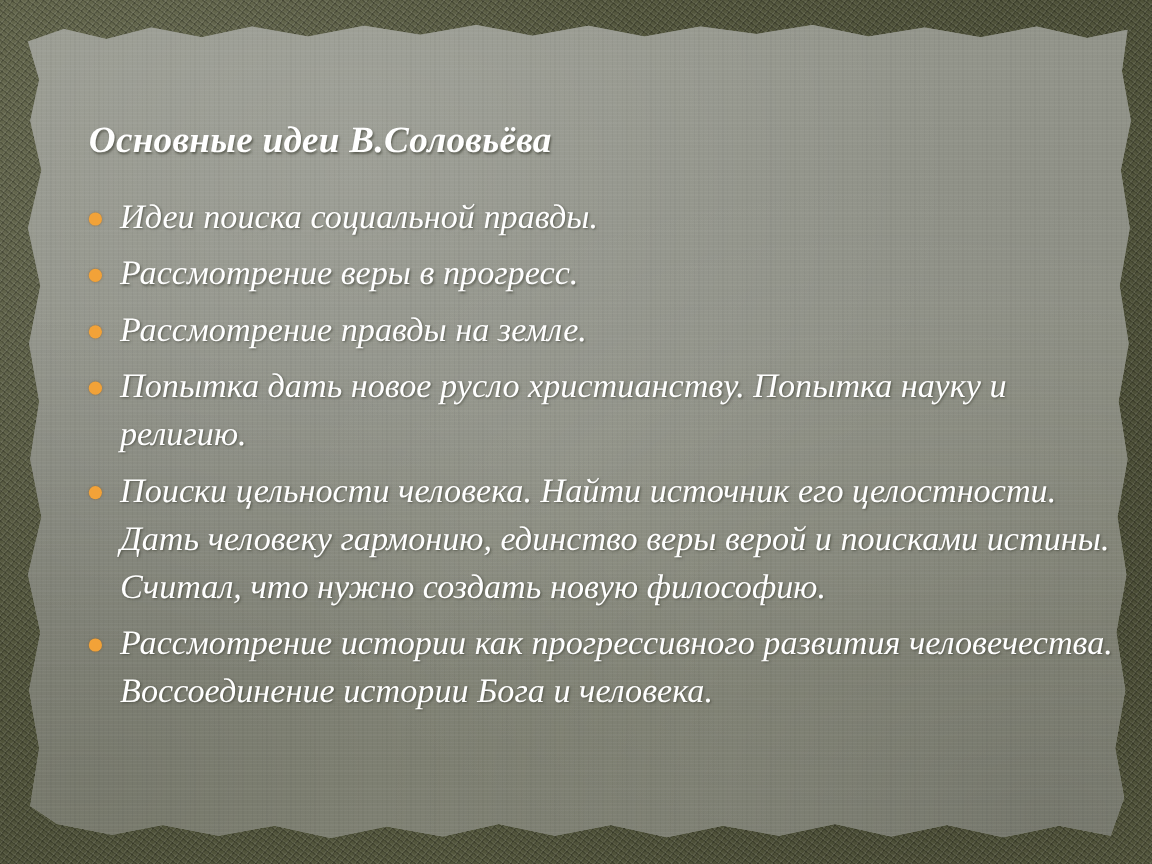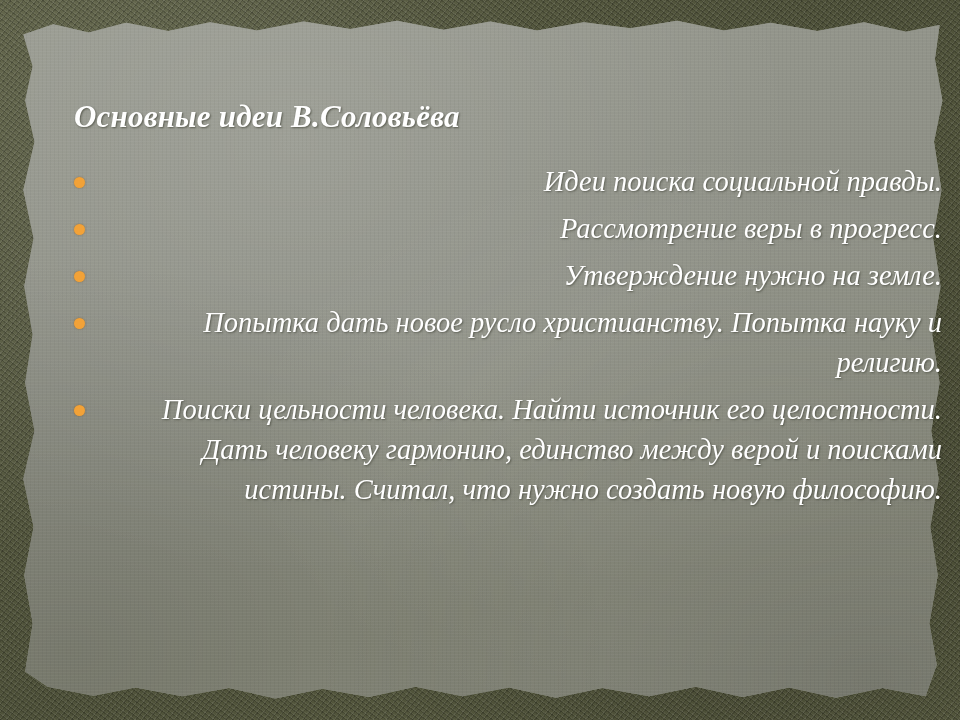--- a/index.html
+++ b/index.html
@@ -98,7 +98,6 @@
     list-style: none;
     margin: 0;
     padding: 0;
-    text-align: right;
   }
 
   .bullet-item {

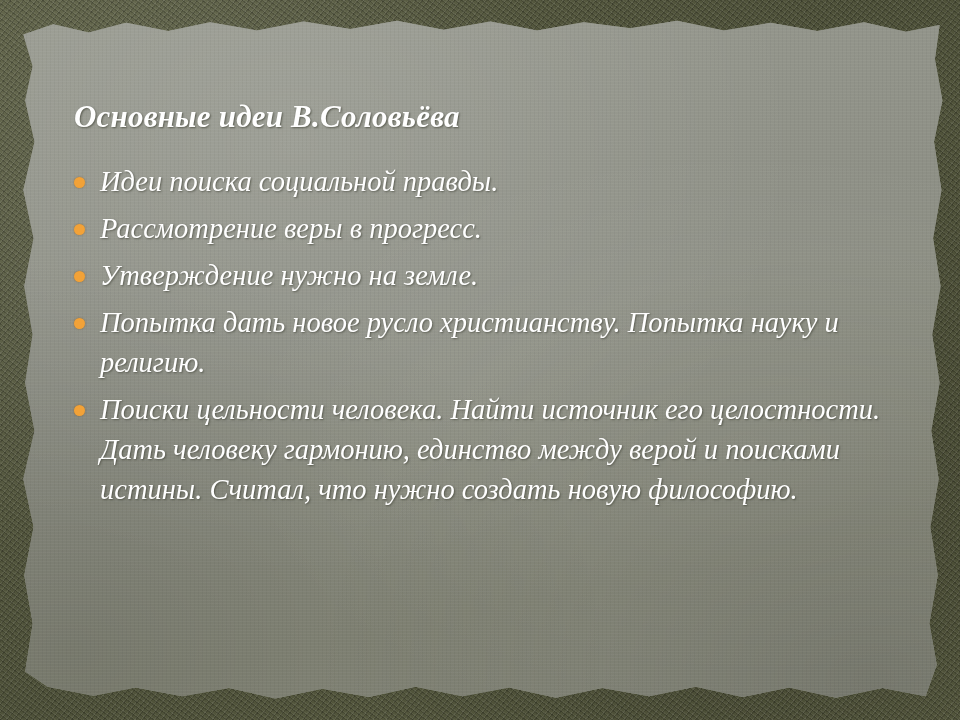--- a/index.html
+++ b/index.html
@@ -151,7 +151,7 @@
 
       <li class="bullet-item">
         <span class="bullet-marker"></span>
-        <span class="bullet-text">Утверждение нужно на земле.</span>
+        <span class="bullet-text">Рассмотрение правды на земле.</span>
       </li>
 
       <li class="bullet-item">

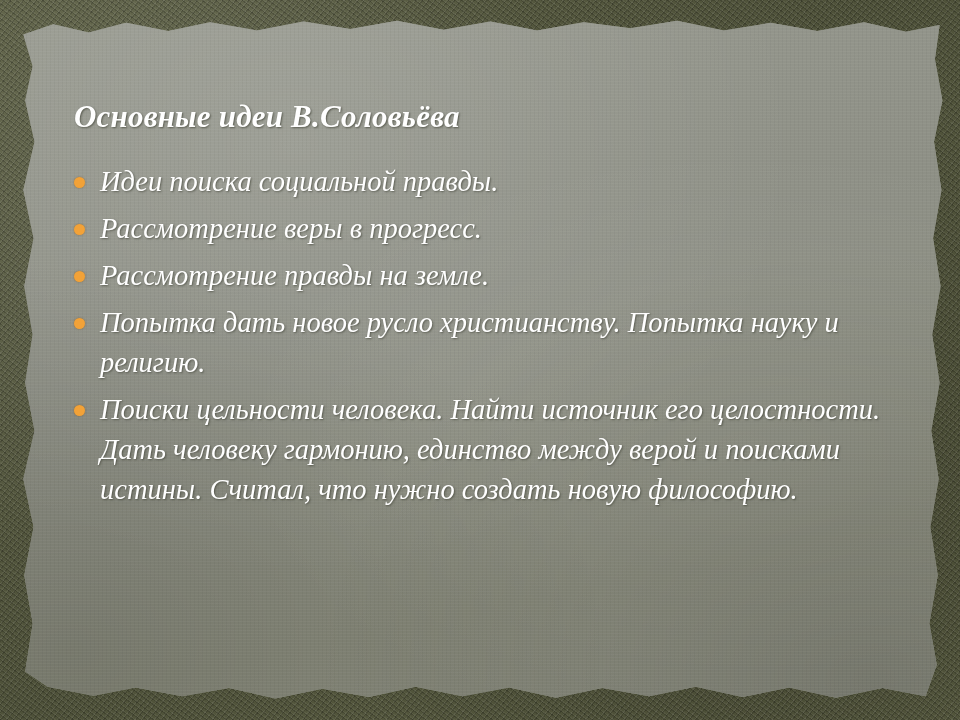--- a/index.html
+++ b/index.html
@@ -161,7 +161,7 @@
 
       <li class="bullet-item">
         <span class="bullet-marker"></span>
-        <span class="bullet-text">Поиски цельности человека. Найти источник его целостности. Дать человеку гармонию, единство между верой и поисками истины. Считал, что нужно создать новую философию.</span>
+        <span class="bullet-text">Поиски цельности человека. Найти источник его целостности. Дать человеку гармонию, единство веры верой и поисками истины. Считал, что нужно создать новую философию.</span>
       </li>
 
 

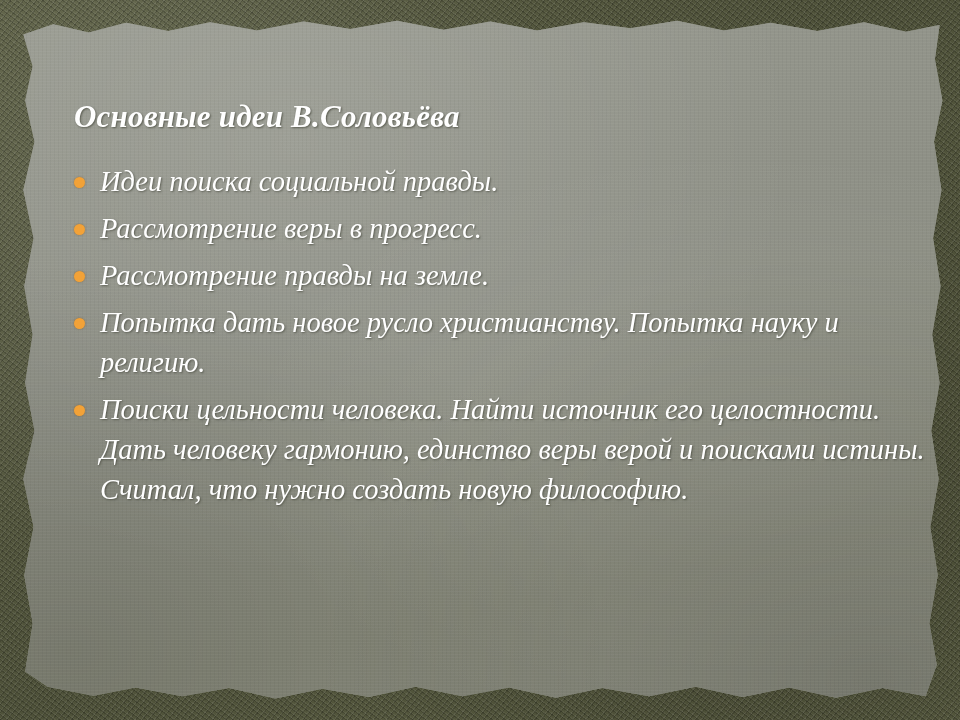--- a/index.html
+++ b/index.html
@@ -164,6 +164,10 @@
         <span class="bullet-text">Поиски цельности человека. Найти источник его целостности. Дать человеку гармонию, единство веры верой и поисками истины. Считал, что нужно создать новую философию.</span>
       </li>
 
+      <li class="bullet-item">
+        <span class="bullet-marker"></span>
+        <span class="bullet-text">Рассмотрение истории как прогрессивного развития человечества. Воссоединение истории Бога и человека.</span>
+      </li>
 
     </ul>
 

